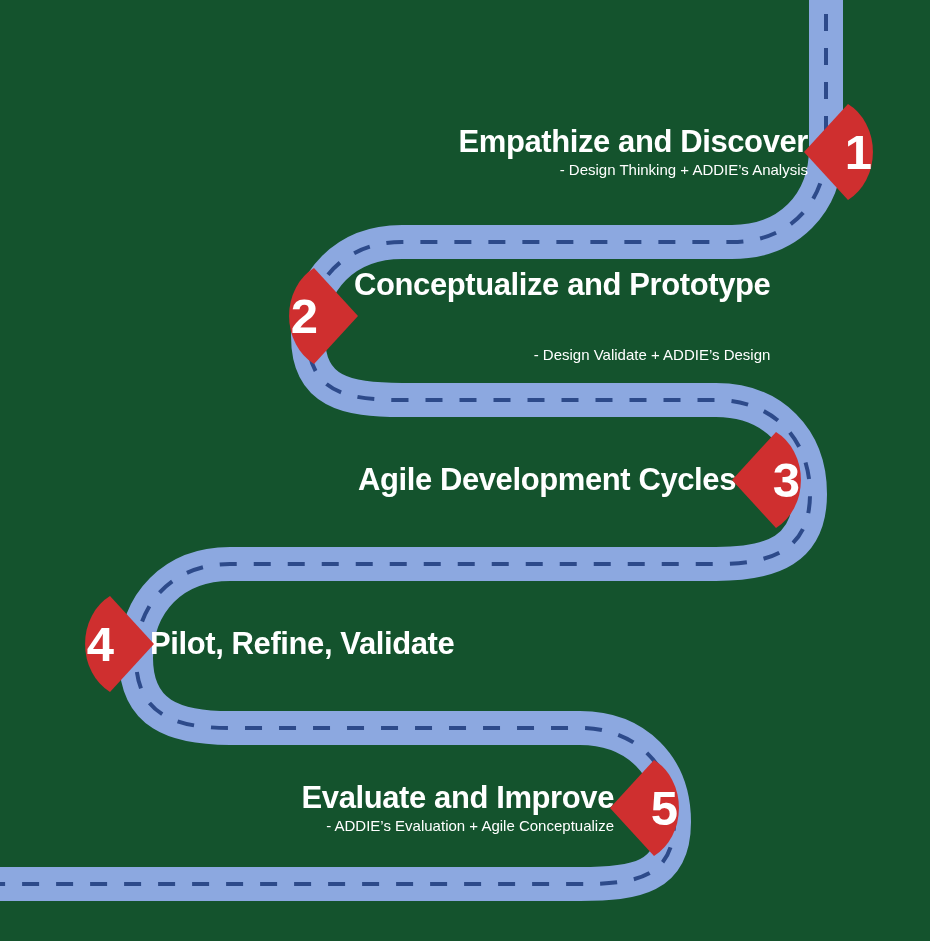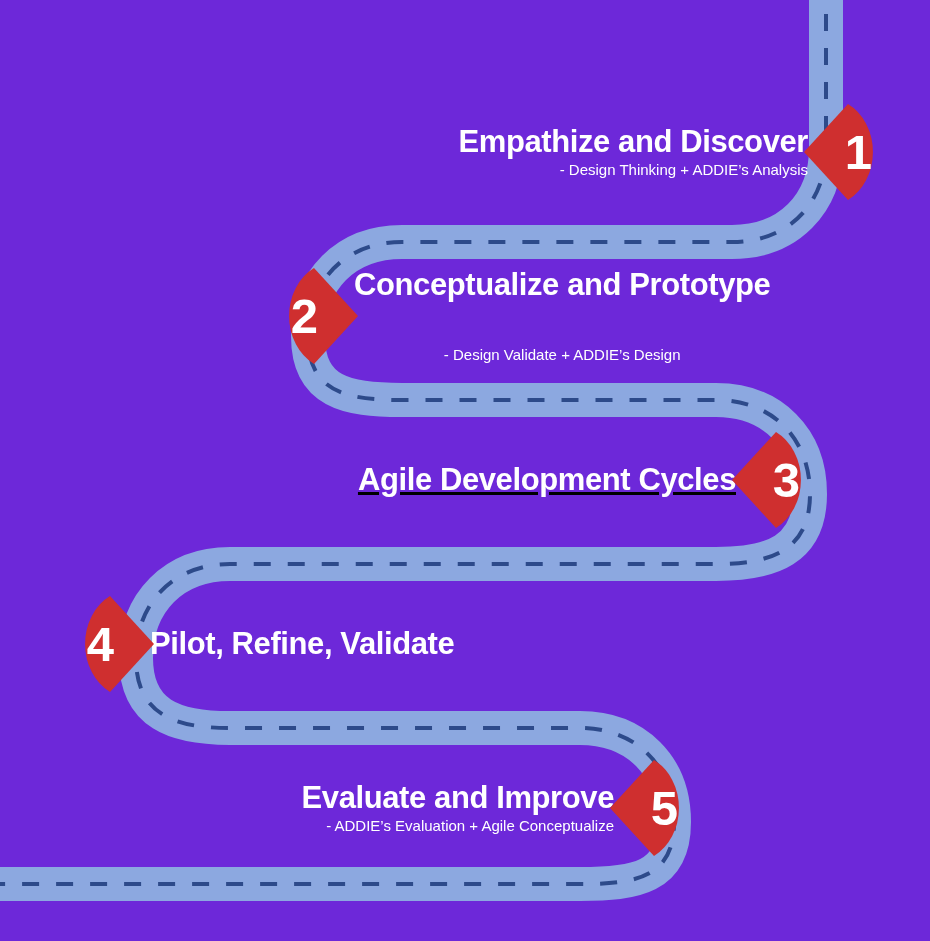--- a/index.html
+++ b/index.html
@@ -15,7 +15,7 @@
     position: relative;
     width: 930px;
     height: 941px;
-    background: #6d28d9;
+    background: #14532d;
     overflow: hidden;
   }
   #road-layer {

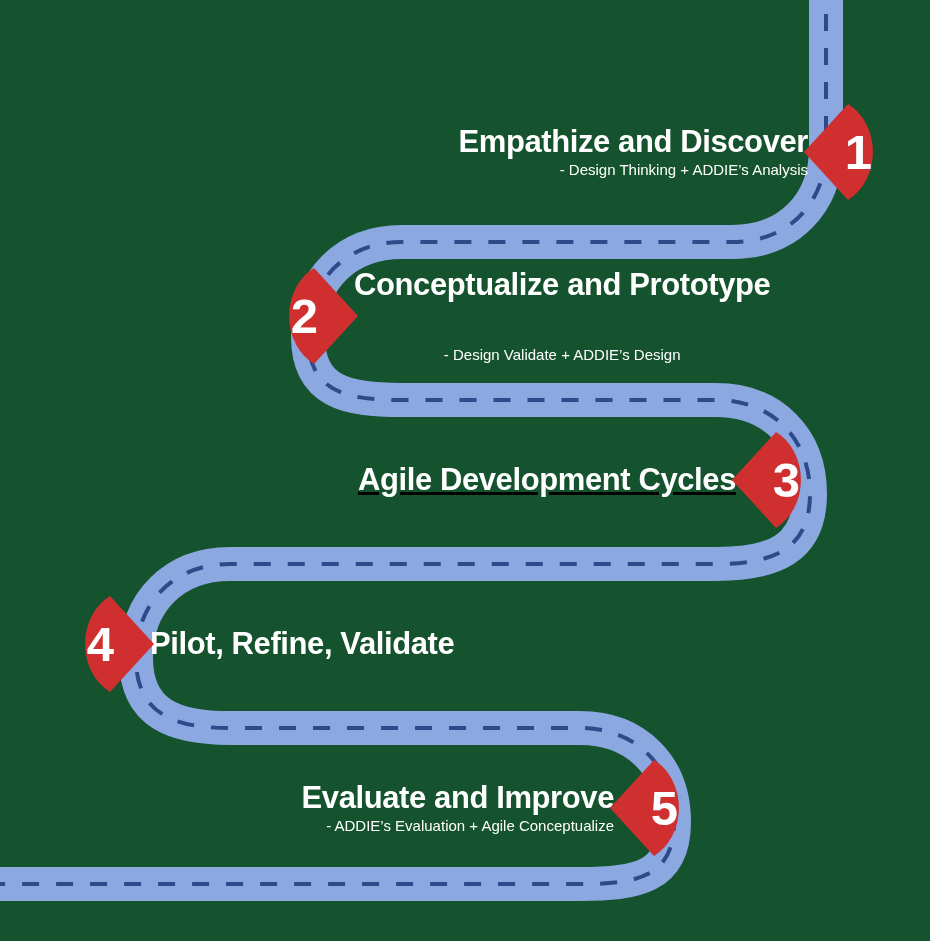--- a/index.html
+++ b/index.html
@@ -54,7 +54,7 @@
     color: #ffffff;
   }
   .align-right .step-text { align-items: flex-end; text-align: right; }
-  .align-left  .step-text { align-items: center; text-align: left; gap: 42px; }
+  .align-left  .step-text { align-items: flex-end; text-align: left; gap: 42px; }
 
   
   .marker {

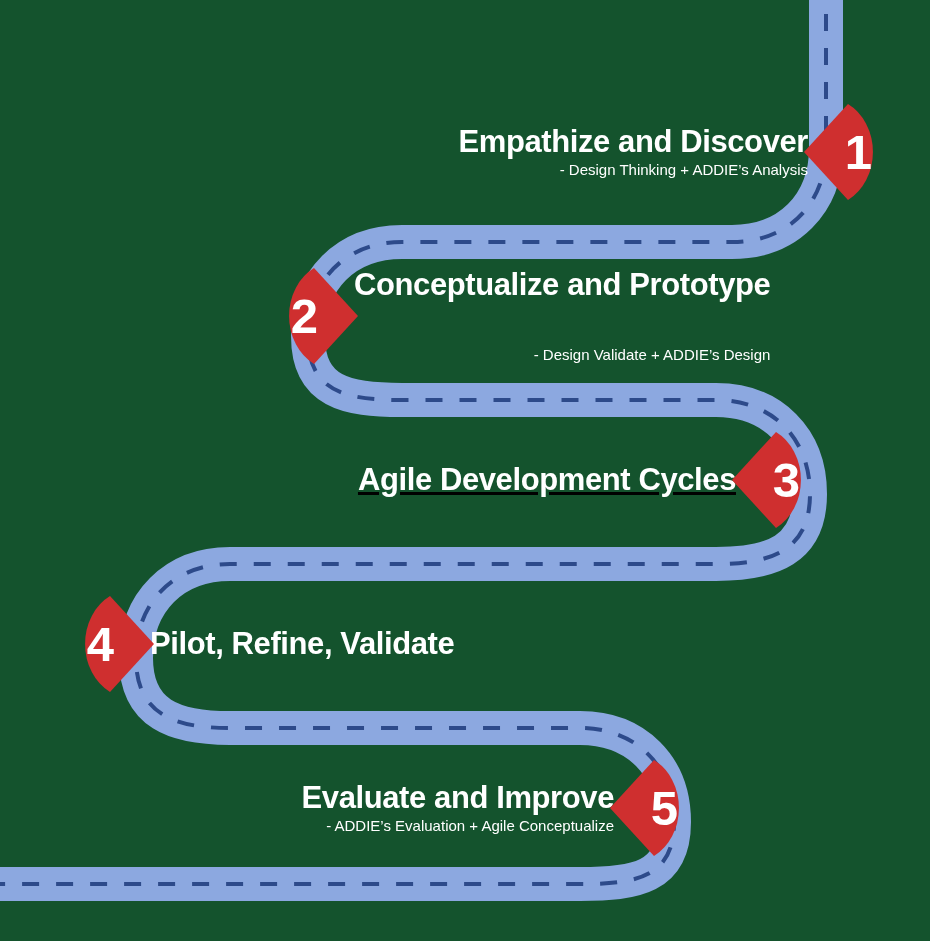--- a/index.html
+++ b/index.html
@@ -84,7 +84,7 @@
   
   #step-1 { right: 36px;  top: 98px;  }
   #step-2 { left: 268px;  top: 262px; }
-  #step-3 { right: 108px; top: 426px; text-decoration: underline; }
+  #step-3 { right: 108px; top: 426px; }
   #step-4 { left: 64px;   top: 590px; }
   #step-5 { right: 230px; top: 754px; }
 

